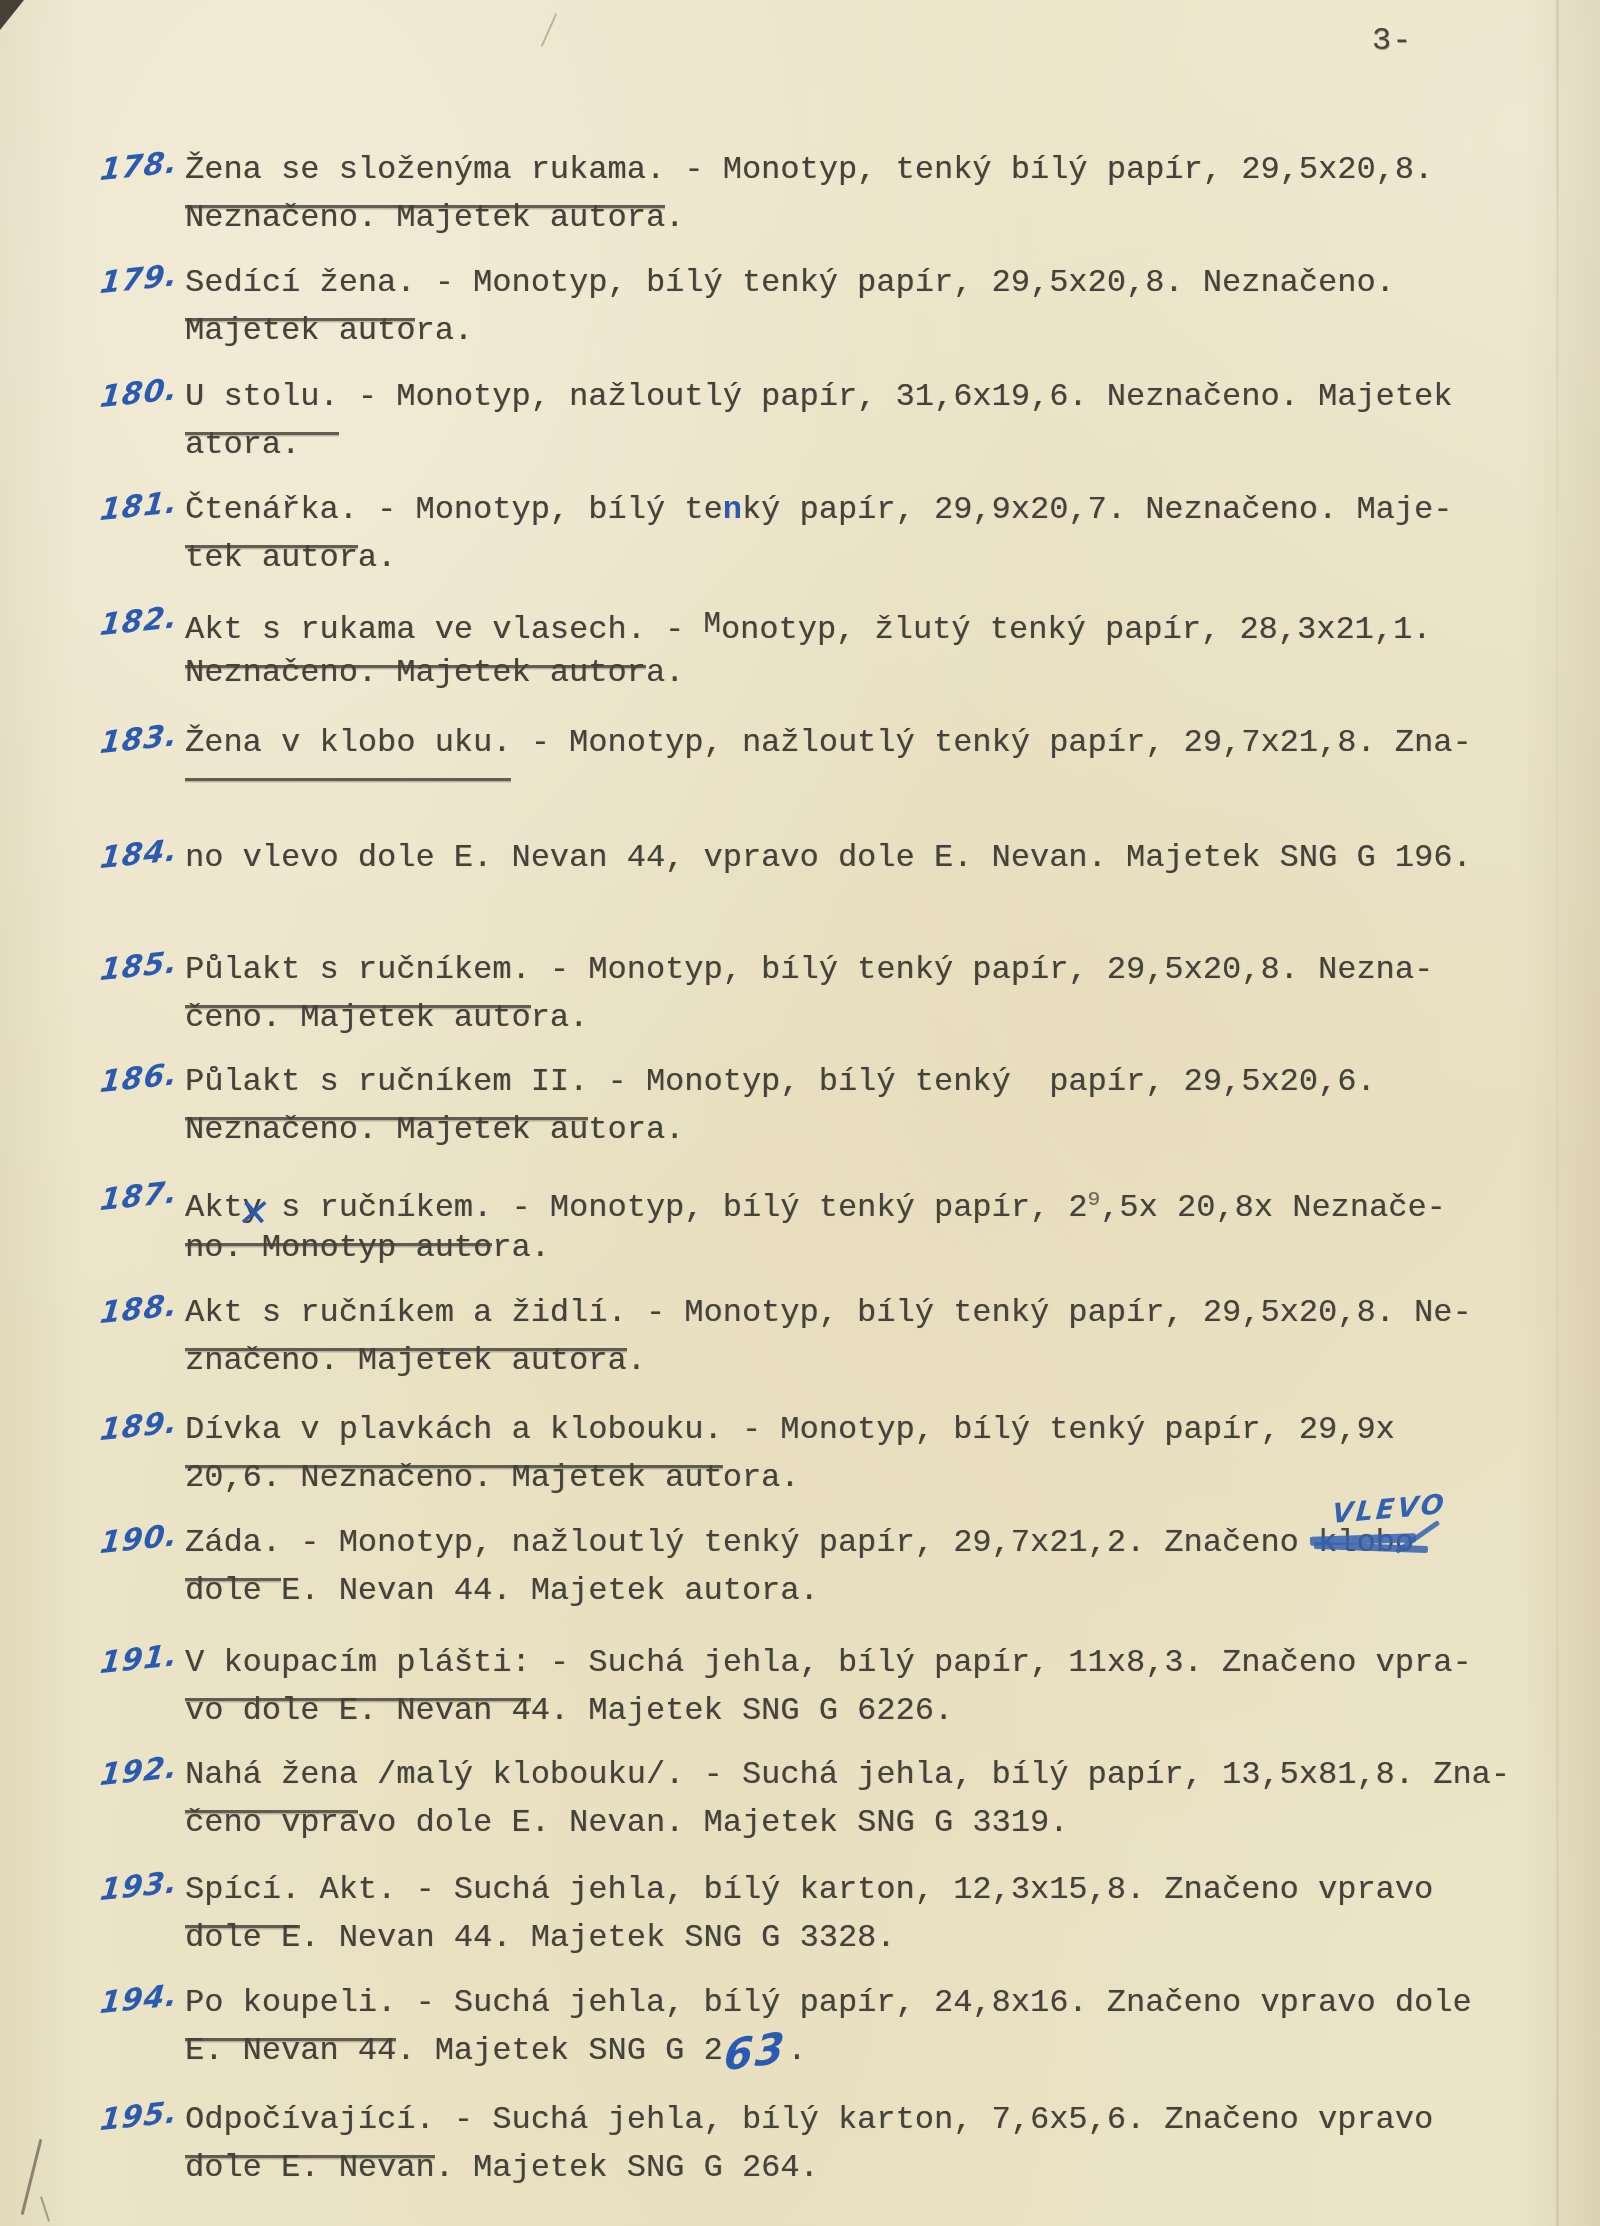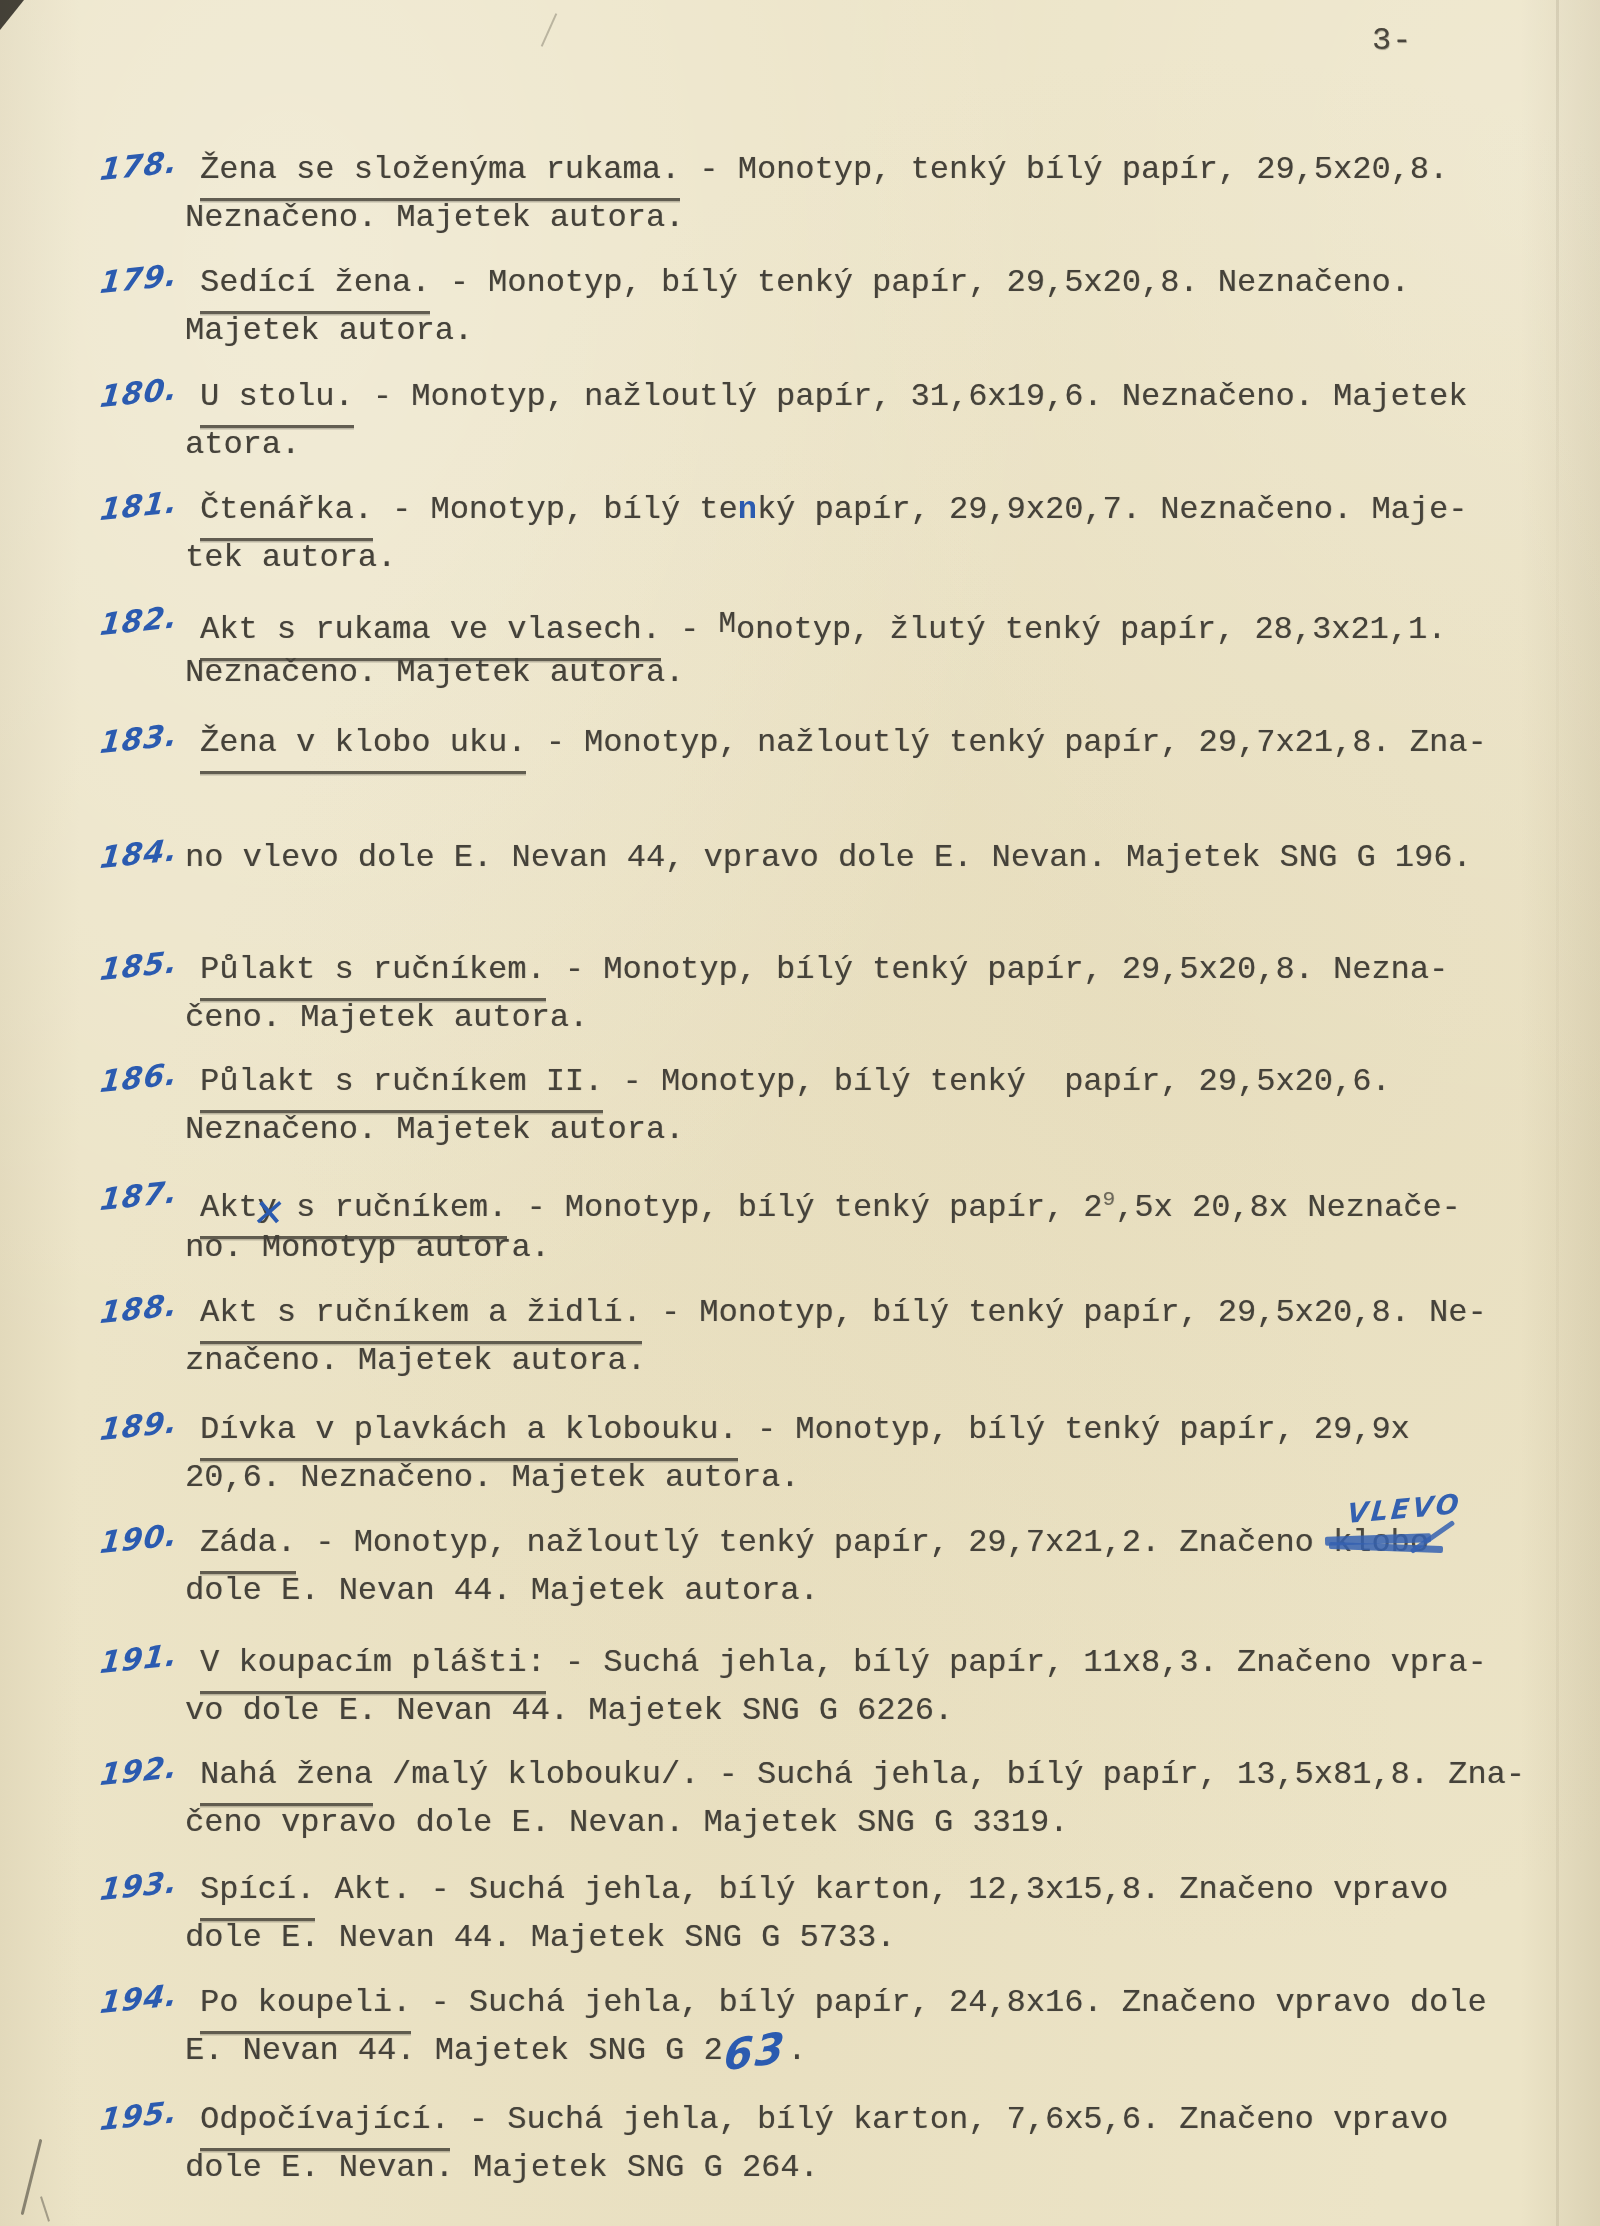--- a/index.html
+++ b/index.html
@@ -40,8 +40,8 @@
     font-size:32px;line-height:48px;
     text-shadow:0.4px 0.4px 0.7px rgba(64,60,52,0.45);}
   .line{white-space:pre;height:48px;}
-  .title{border-bottom:3px solid rgba(66,62,53,0.82);padding-bottom:10px;
-    box-shadow:0 1.5px 0 rgba(66,62,53,0.30);margin-left:15px;}
+  .title{border-bottom:3px solid rgba(66,62,53,0.82);padding-bottom:17px;
+    box-shadow:0 1.5px 0 rgba(66,62,53,0.30);}
   .num{
     position:absolute;left:-86px;top:-4px;width:80px;text-align:center;
     font-family:"DejaVu Sans","Liberation Sans",sans-serif;

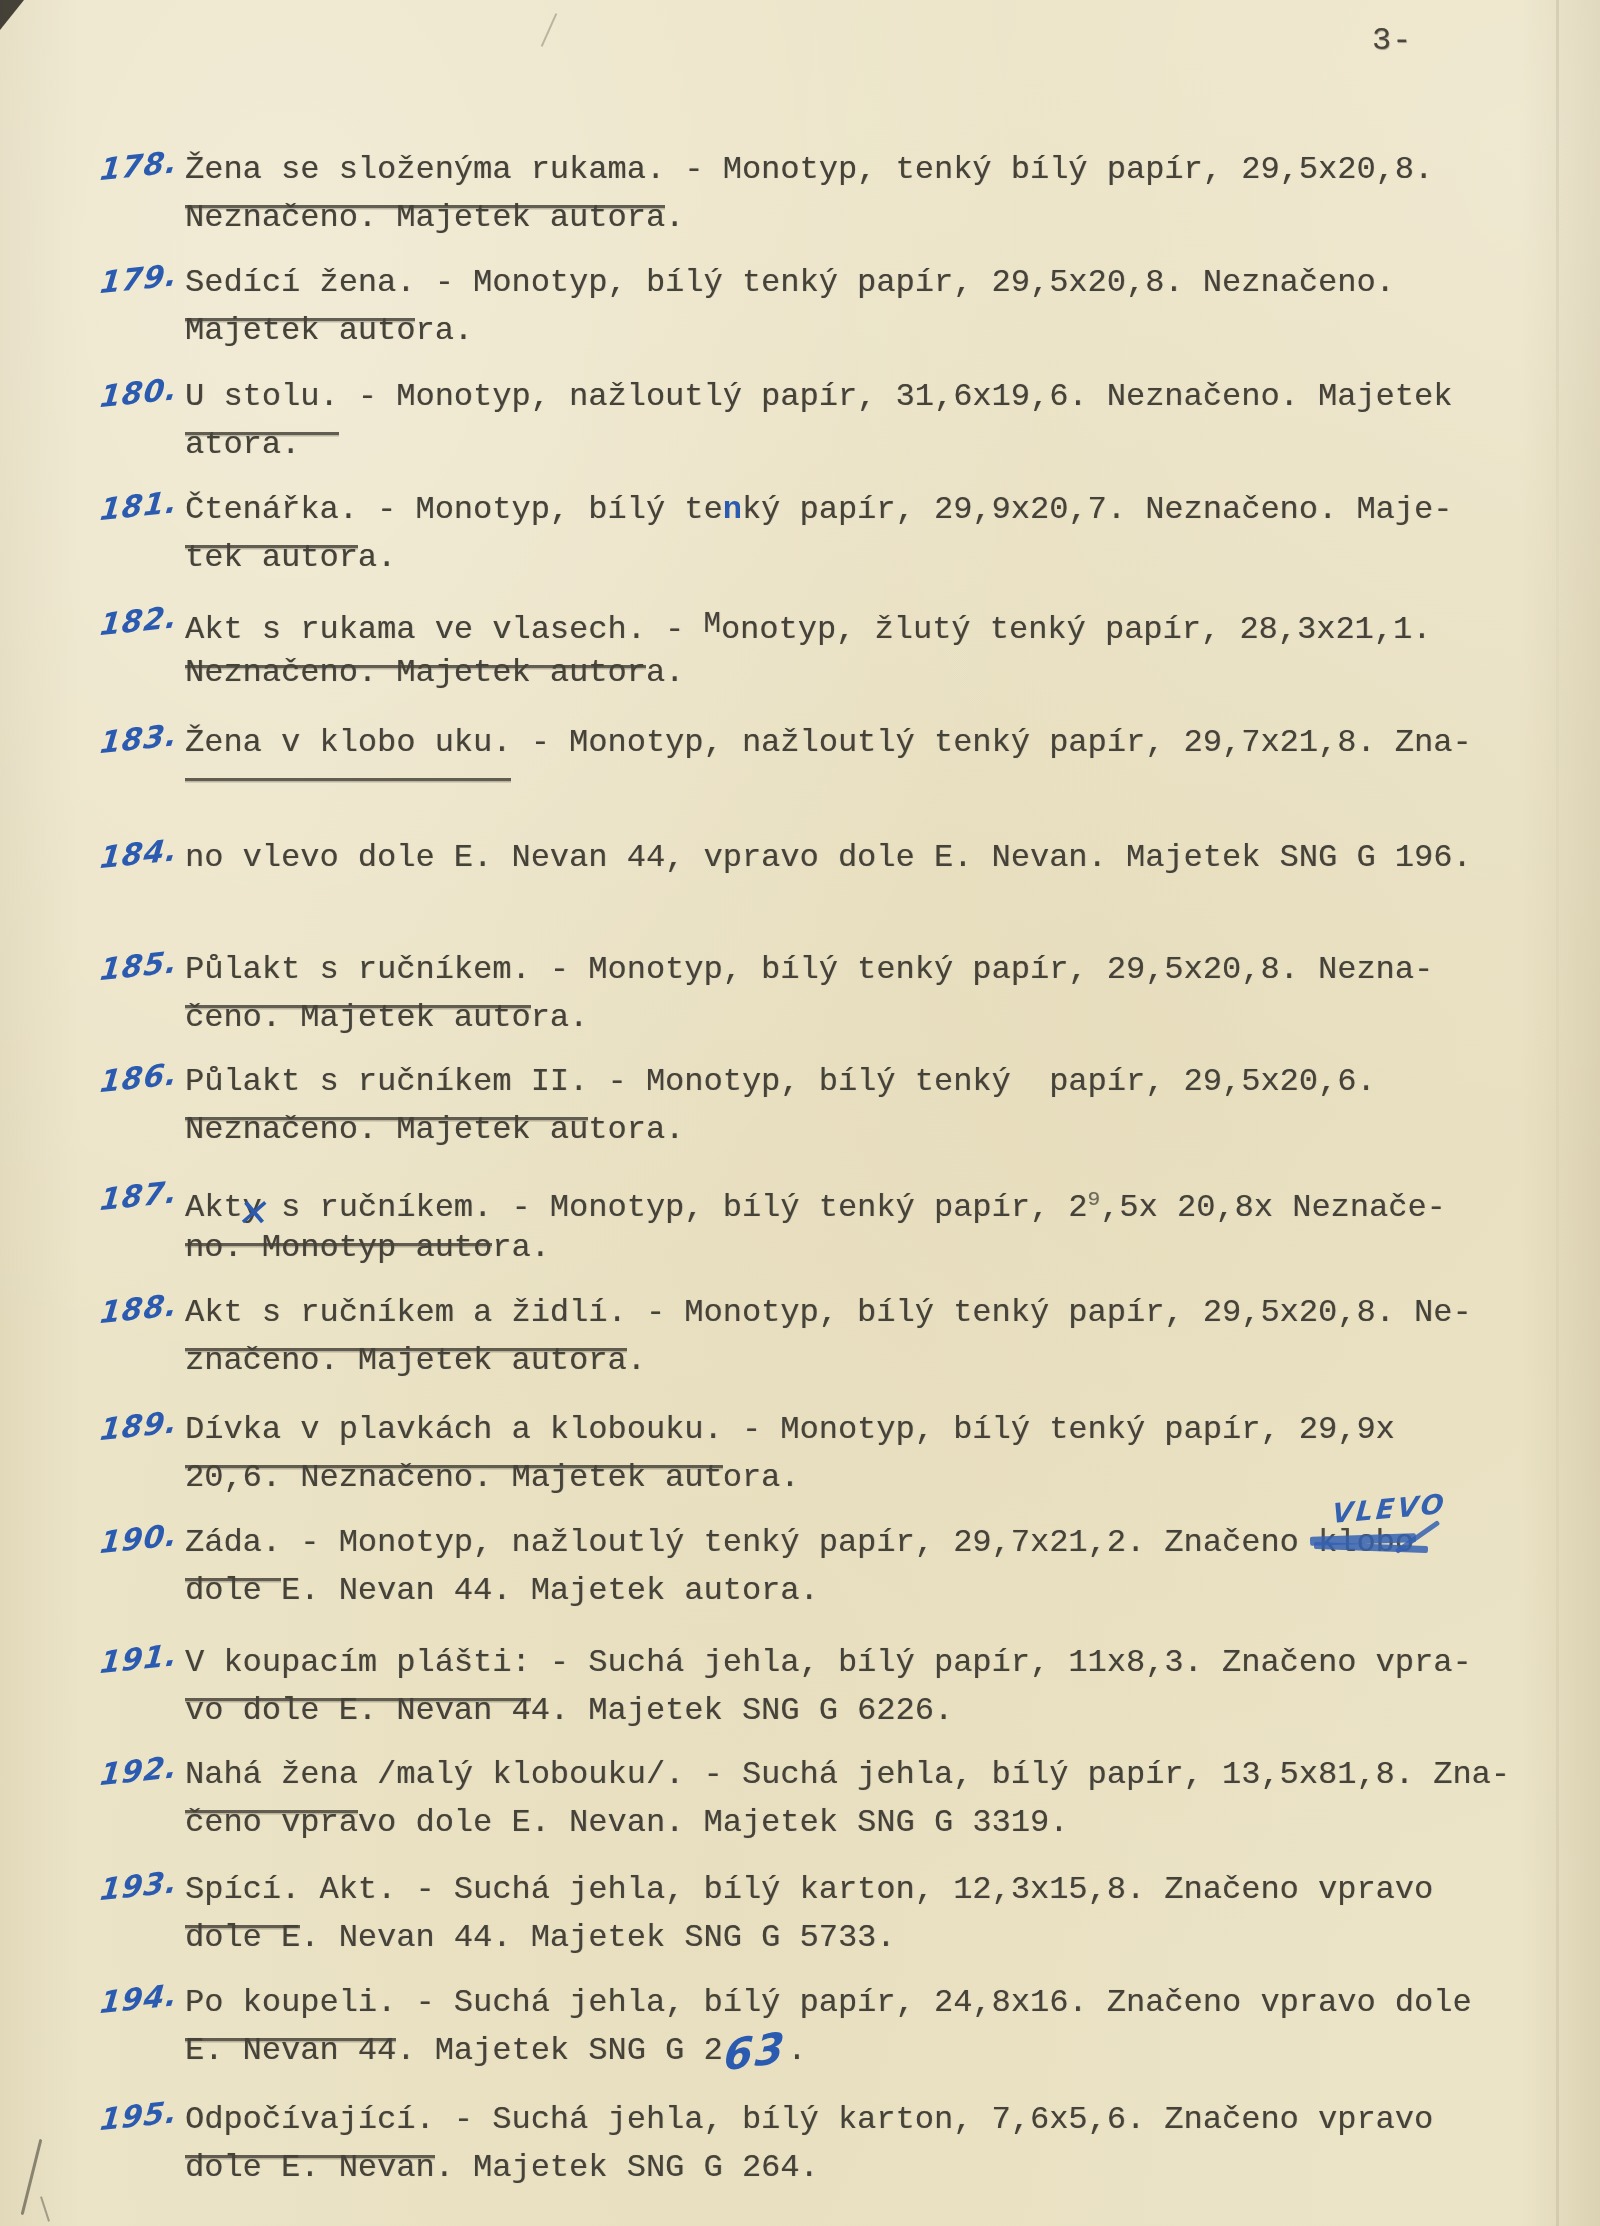--- a/index.html
+++ b/index.html
@@ -178,7 +178,7 @@
   <div class="entry" style="top:1866px">
     <span class="num">193.</span>
     <div class="line"><span class="title">Spící.</span><span> Akt.</span><span> - Suchá jehla, bílý karton, 12,3x15,8. Značeno vpravo</span></div>
-    <div class="line">dole E. Nevan 44. Majetek SNG G 5733.</div>
+    <div class="line">dole E. Nevan 44. Majetek SNG G 3328.</div>
   </div>
 
   <div class="entry" style="top:1979px">

